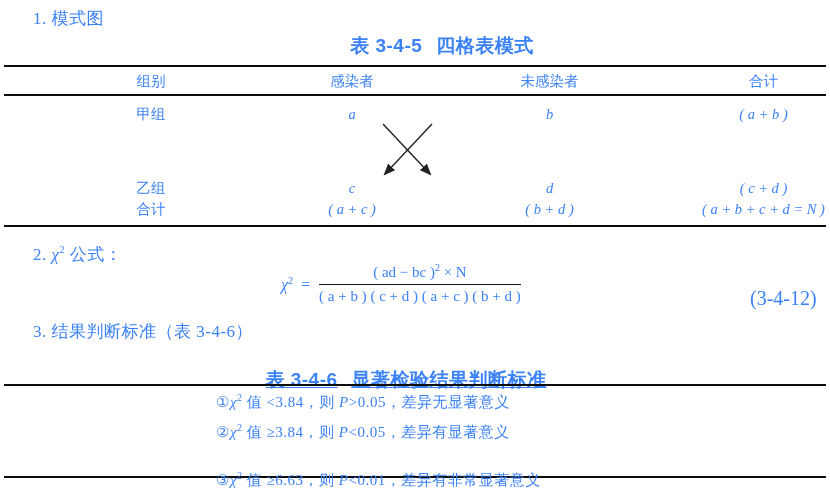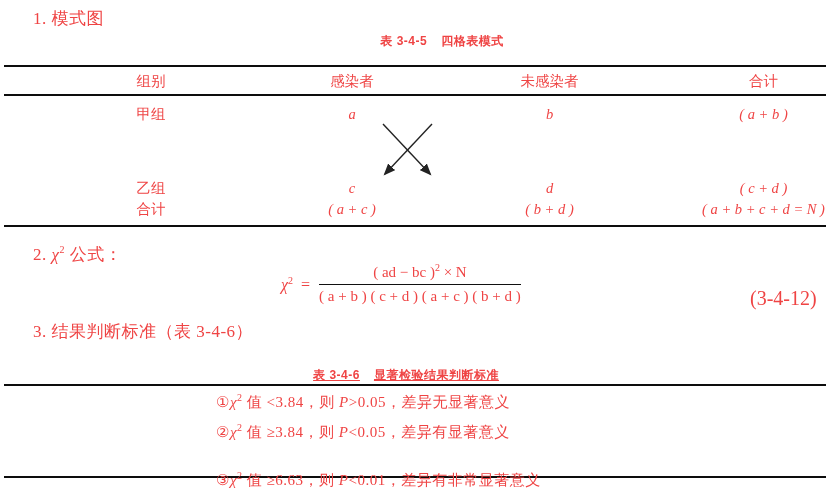--- a/index.html
+++ b/index.html
@@ -5,7 +5,7 @@
   html,body{margin:0;padding:0;background:#ffffff;}
   .page{
     position:relative;width:830px;height:488px;background:#ffffff;
-    color:#ef4444;font-family:"Liberation Serif","DejaVu Serif",serif;
+    color:#3b82f6;font-family:"Liberation Serif","DejaVu Serif",serif;
     overflow:hidden;
   }
   .rule{position:absolute;left:4px;width:822px;height:2px;background:#0d0d0d;}

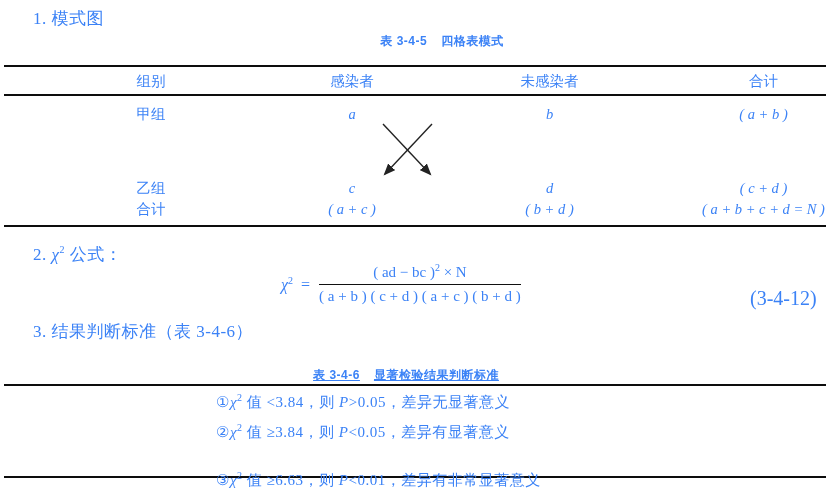--- a/index.html
+++ b/index.html
@@ -14,7 +14,7 @@
   .caption{
     position:absolute;transform:translateX(-50%);
     font-family:"Liberation Sans","DejaVu Sans",sans-serif;
-    font-weight:bold;font-size:12px;white-space:nowrap;letter-spacing:0.5px;
+    font-weight:bold;font-size:19px;white-space:nowrap;letter-spacing:0.5px;
   }
   .caption .cap-title{margin-left:14px;}
   .trow{position:absolute;left:0;width:830px;display:flex;font-size:14.5px;line-height:20px;padding-left:45px;}

